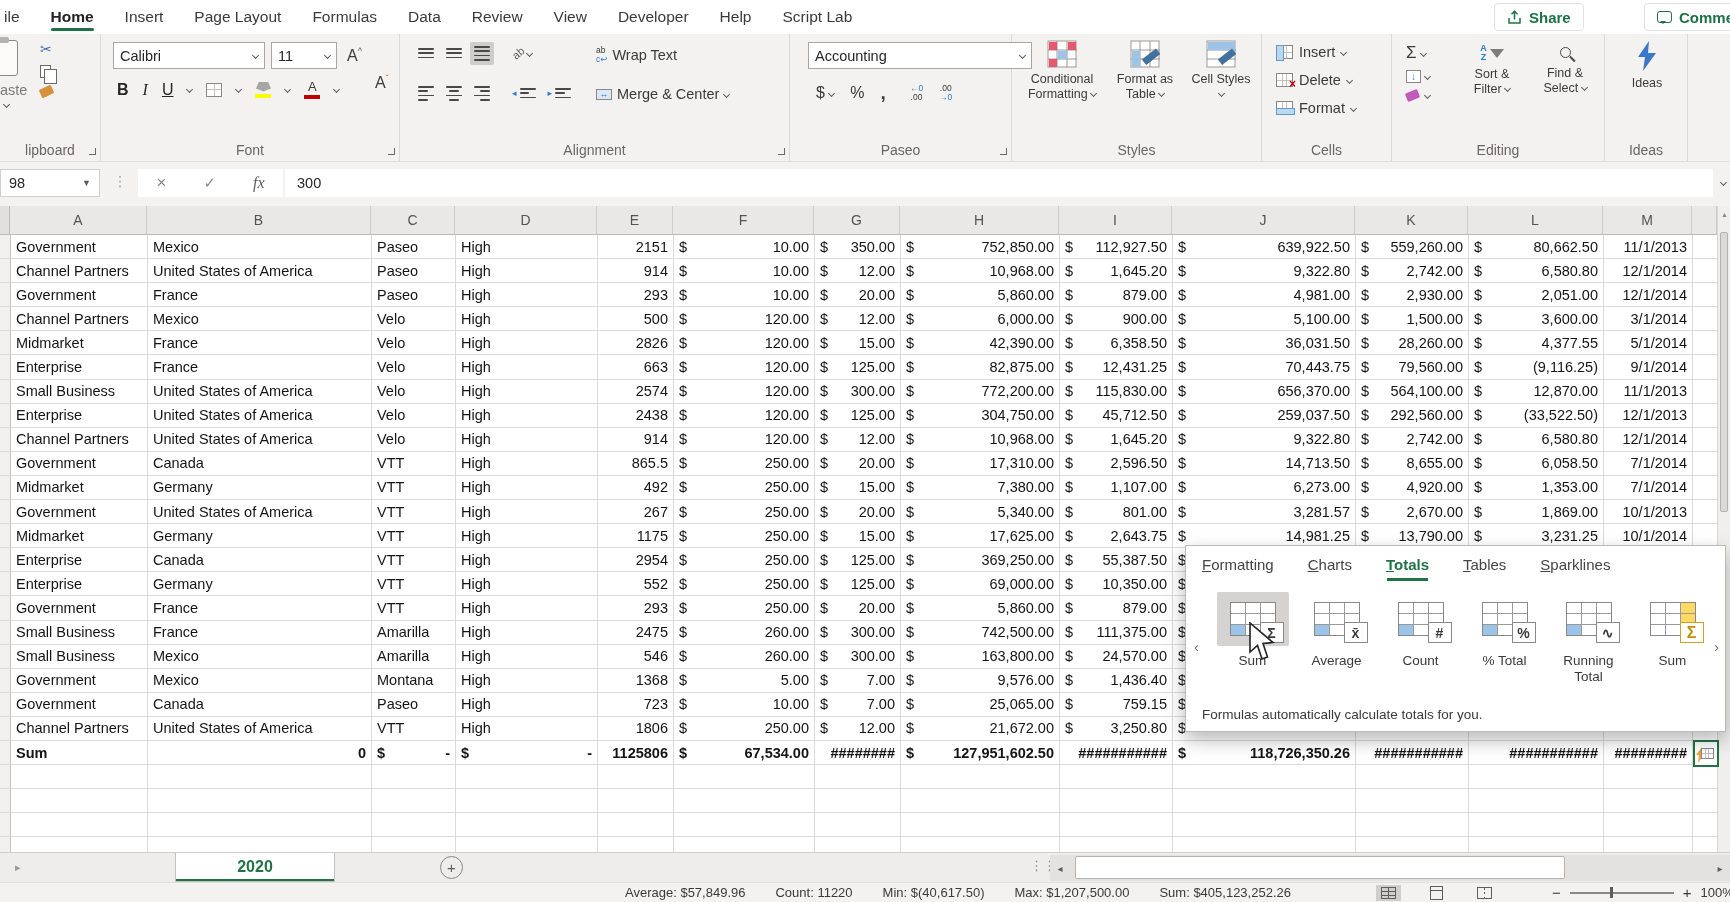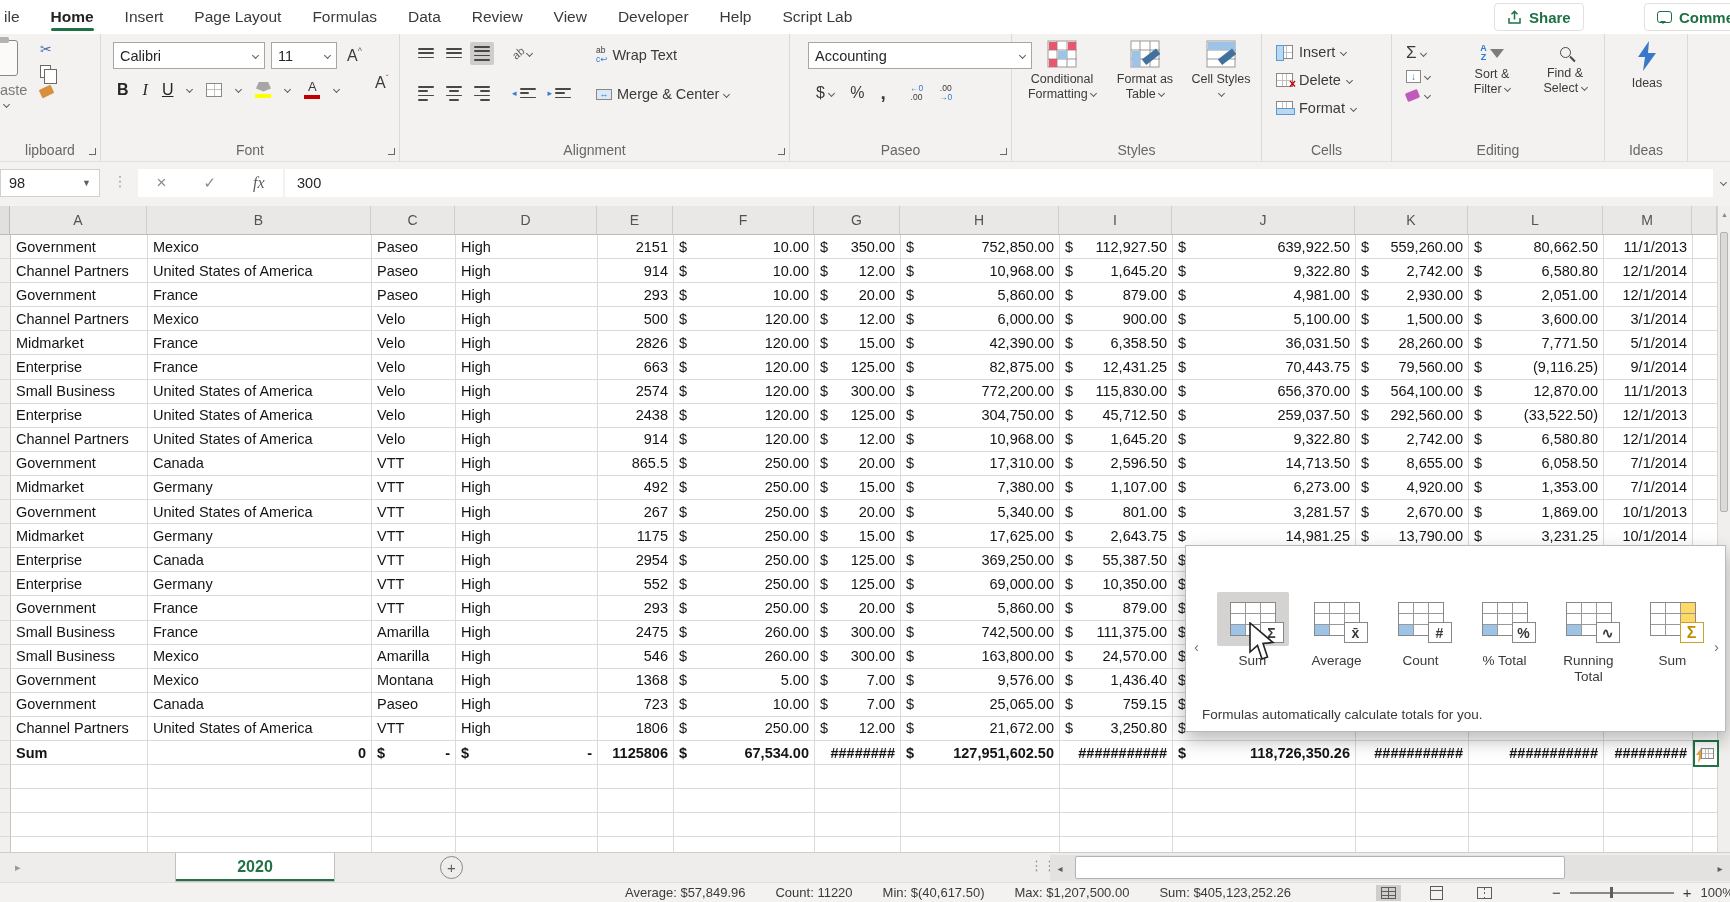--- a/index.html
+++ b/index.html
@@ -660,7 +660,7 @@
       </div>
       <div class="dc acct" style="width: 135px;">
         <span>$</span>
-        <span>7,771.50</span>
+        <span>4,377.55</span>
       </div>
       <div class="dc rt" style="width: 89px;">5/1/2014</div>
       <div class="dc" style="width: 25px;"></div>

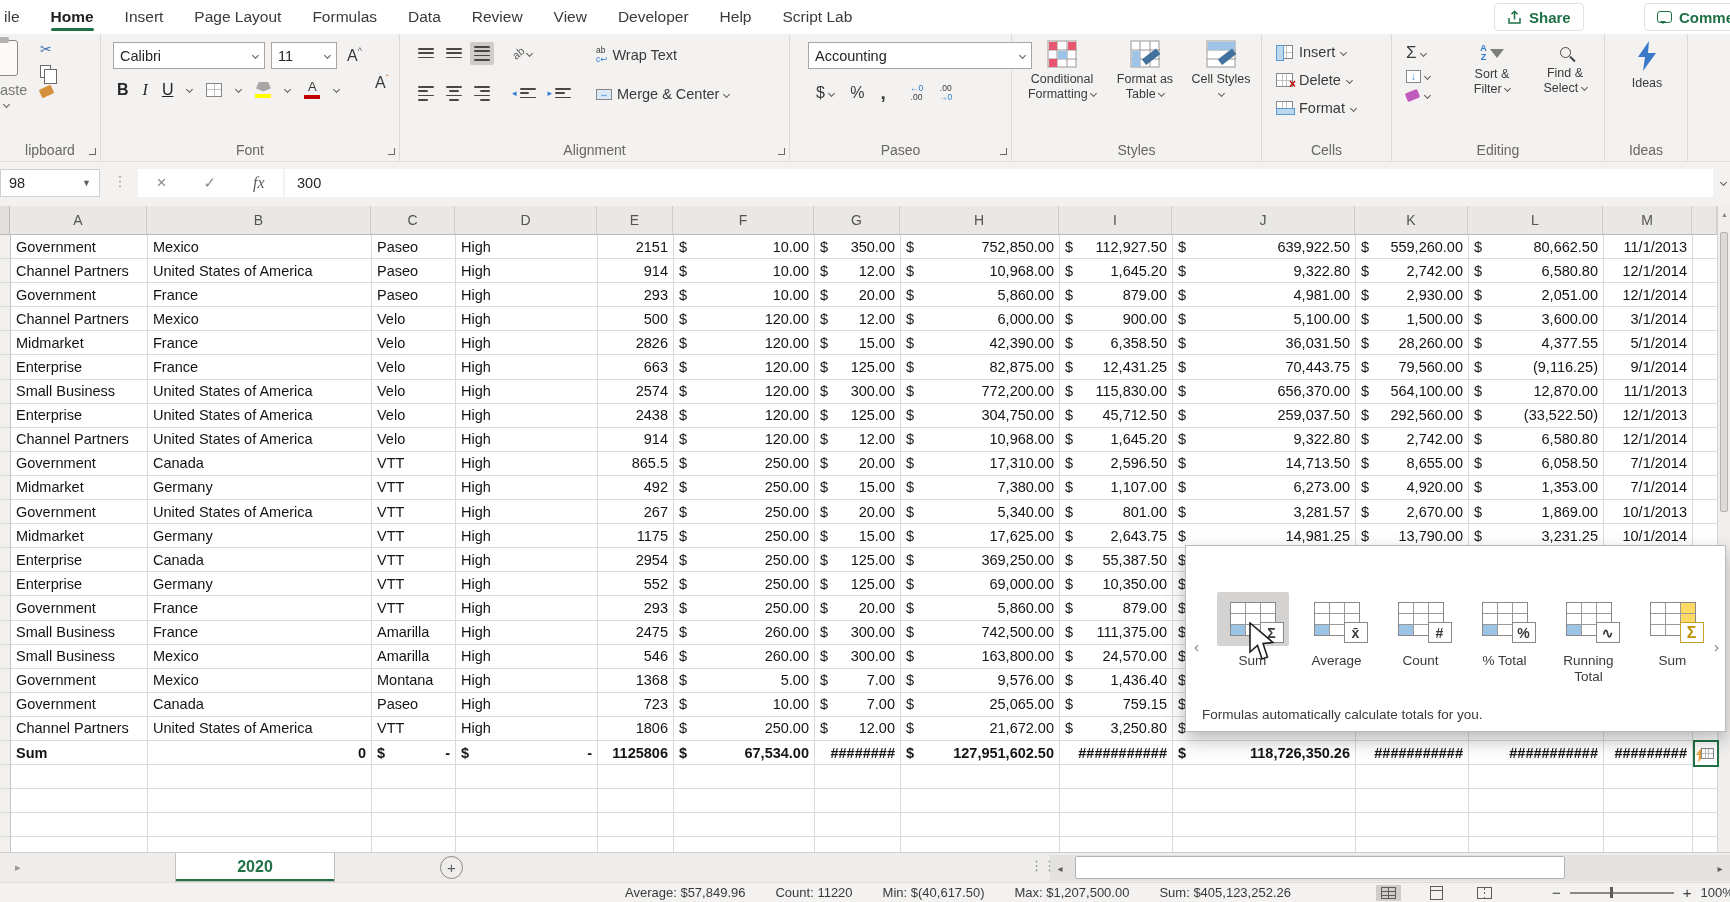--- a/index.html
+++ b/index.html
@@ -1340,6 +1340,13 @@
 </div>
 
 <div class="qa">
+  <div class="qa-tabs" id="qaTabs">
+      <div class="qa-tab">Formatting</div>
+      <div class="qa-tab">Charts</div>
+      <div class="qa-tab active">Totals</div>
+      <div class="qa-tab">Tables</div>
+      <div class="qa-tab">Sparklines</div>
+    </div>
   <span class="qa-chev" style="left:8px;">‹</span>
   <div class="qa-items" id="qaItems">
       <div class="qa-item">

